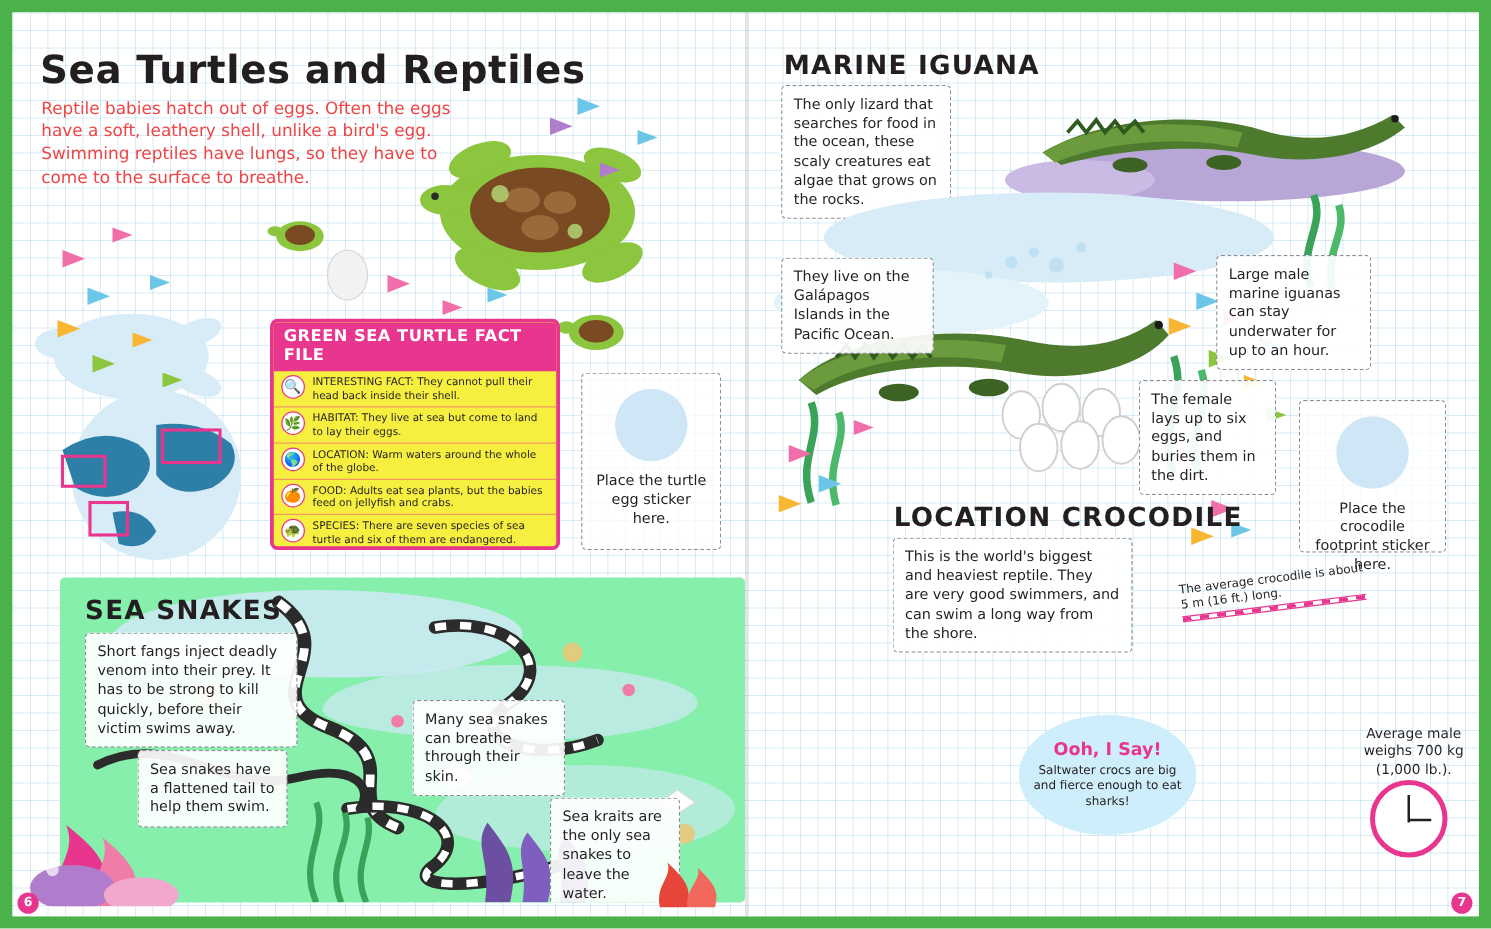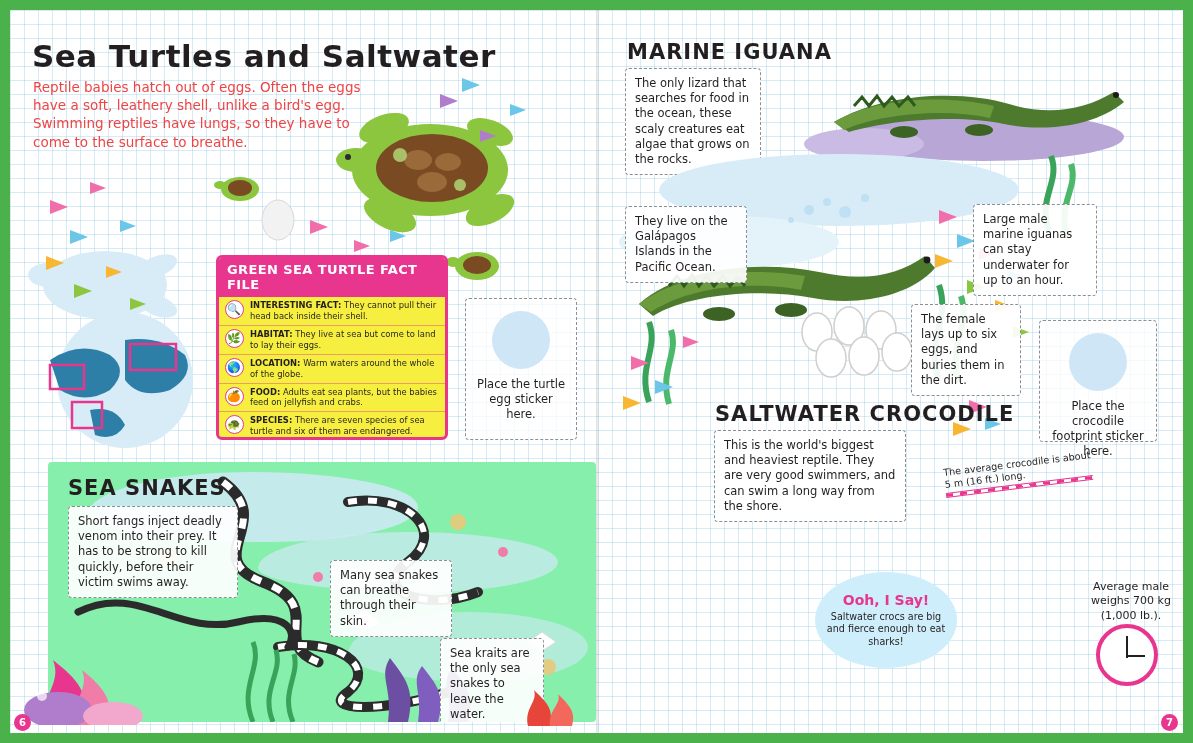--- a/index.html
+++ b/index.html
@@ -239,7 +239,7 @@
 
   <div class="page-left">
 
-    <h1 class="title abs" style="left:22px; top:28px;">Sea Turtles and Saltwater</h1>
+    <h1 class="title abs" style="left:22px; top:28px;">Sea Turtles and Reptiles</h1>
 
     <div class="body-text abs" style="left:23px; top:68px; width:330px;">Reptile babies hatch out of eggs. Often the eggs have a soft, leathery shell, unlike a bird's egg. Swimming reptiles have lungs, so they have to come to the surface to breathe.</div>
 

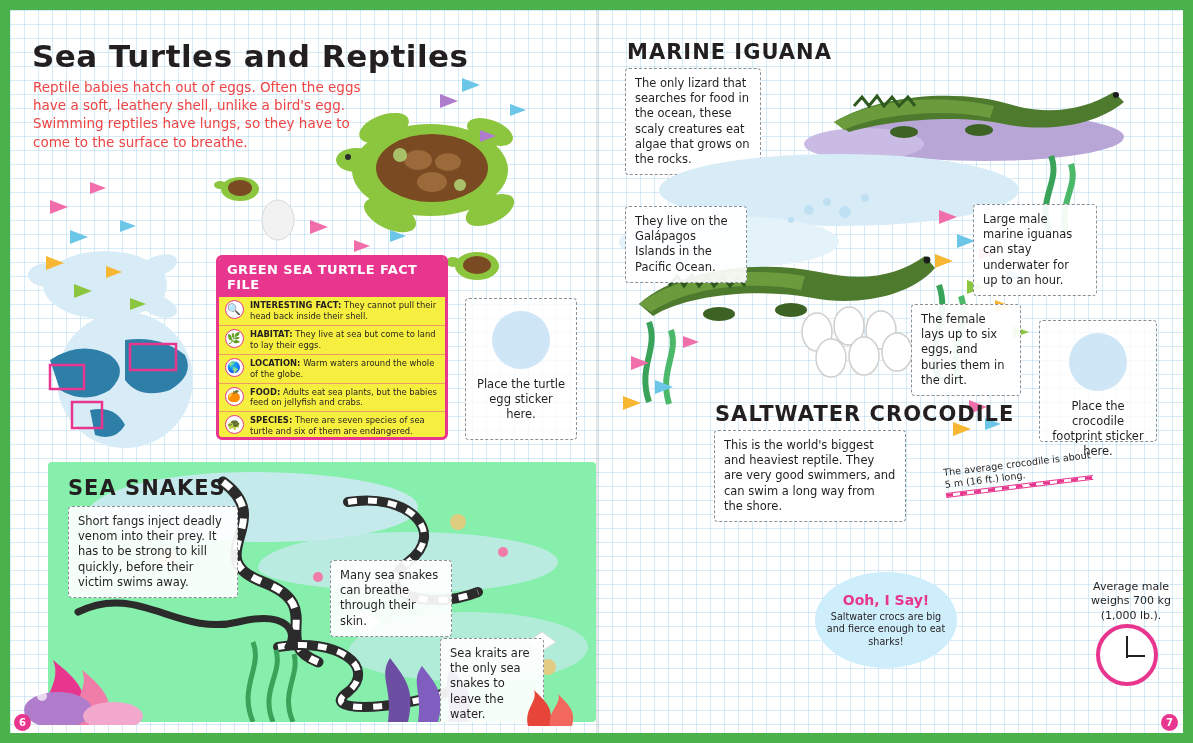--- a/index.html
+++ b/index.html
@@ -132,7 +132,7 @@
     line-height: 1;
   }
   .fact-text { font-size: 8.4px; line-height: 1.3; color: #231f20; }
-  .fact-label { font-weight: bold; }
+  .fact-label { font-weight: normal; }
 
   
   .panel-snakes {

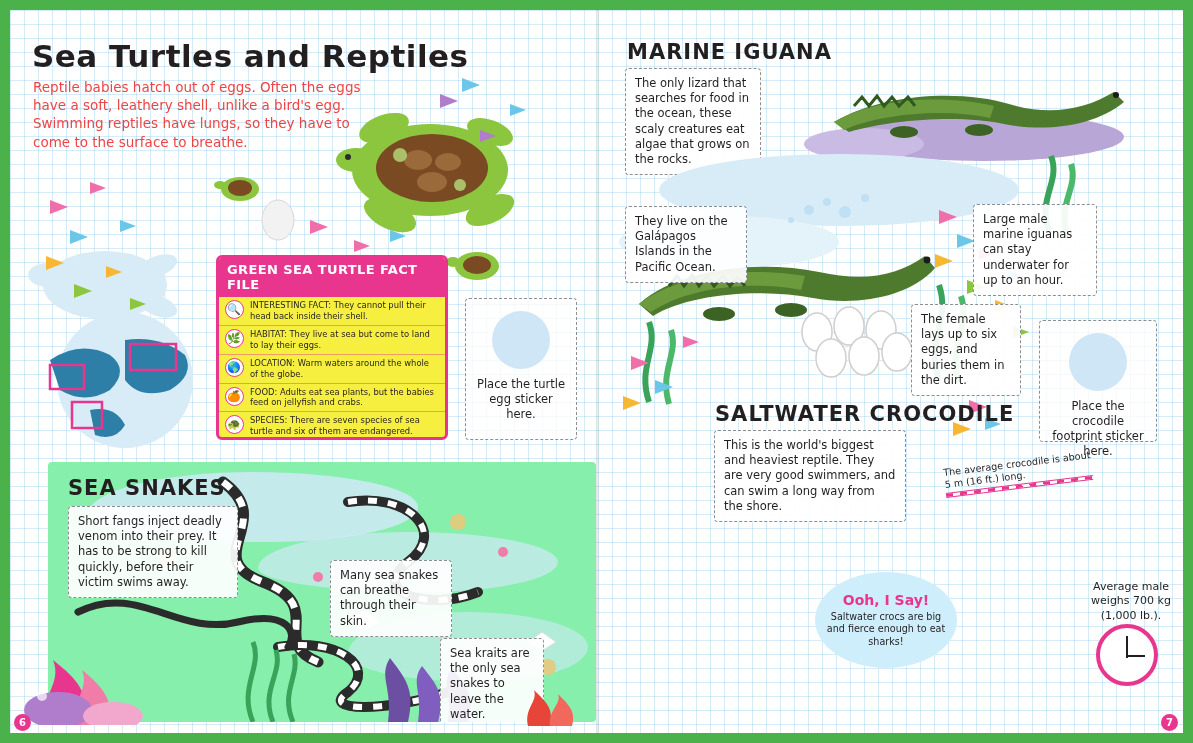--- a/index.html
+++ b/index.html
@@ -517,7 +517,7 @@
       <div style="padding:0 8px;">Place the crocodile footprint sticker here.</div>
     </div>
 
-    <h2 class="title abs" style="left:116px; top:392px;">SALTWATER CROCODILE</h2>
+    <h2 class="title abs" style="left:116px; top:392px;">LOCATION CROCODILE</h2>
     <div class="callout" style="left:115px; top:420px; width:192px;">This is the world's biggest and heaviest reptile. They are very good swimmers, and can swim a long way from the shore.</div>
 
     <div class="ribbon-note" style="left:345px; top:10px; position:absolute; top:448px; left:345px;">

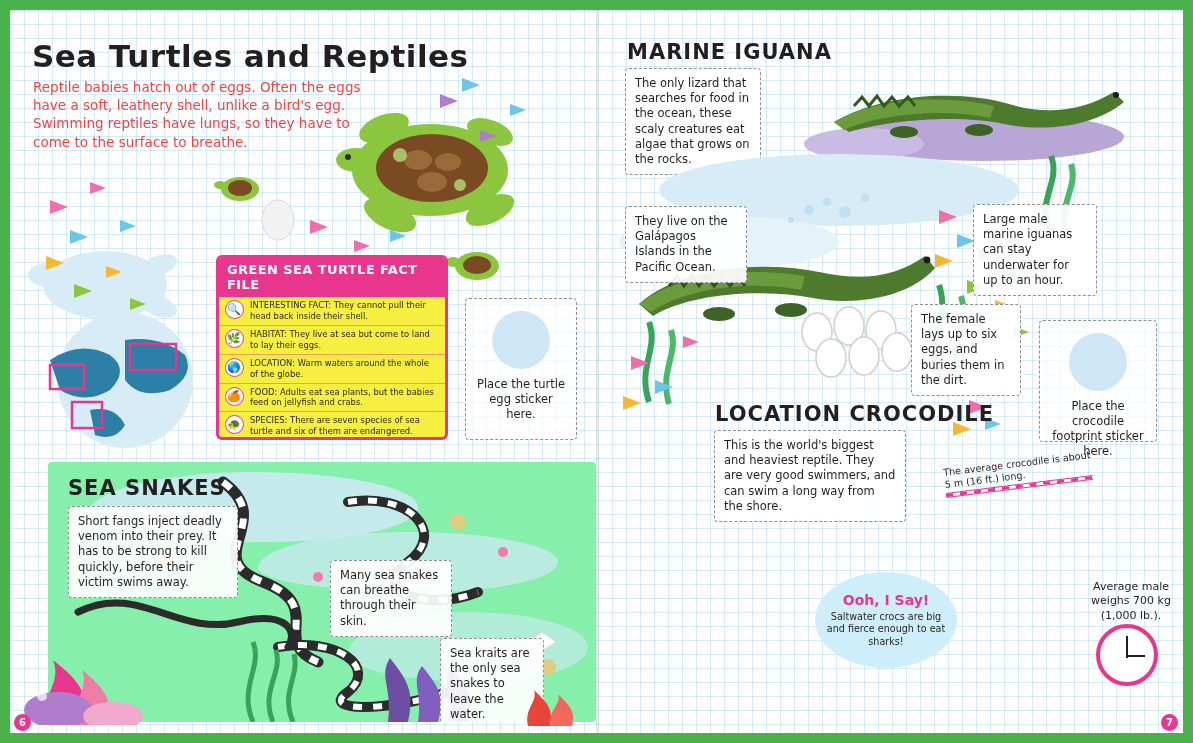--- a/index.html
+++ b/index.html
@@ -406,6 +406,7 @@
       <h2 class="title abs" style="left:20px; top:14px;">SEA SNAKES</h2>
       <div class="callout" style="left:20px; top:44px; width:170px;">Short fangs inject deadly venom into their prey. It has to be strong to kill quickly, before their victim swims away.</div>
       <div class="callout" style="left:282px; top:98px; width:122px;">Many sea snakes can breathe through their skin.</div>
+      <div class="callout" style="left:62px; top:138px; width:120px;">Sea snakes have a flattened tail to help them swim.</div>
       <div class="callout" style="left:392px; top:176px; width:104px;">Sea kraits are the only sea snakes to leave the water.</div>
     </div>
 

